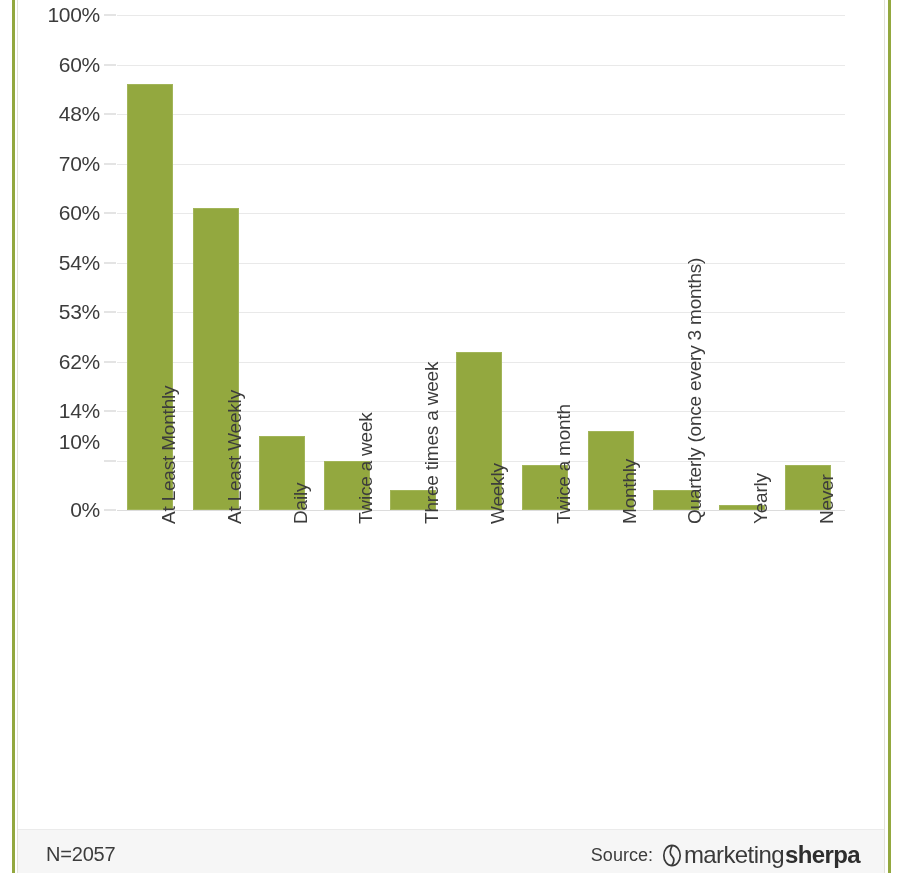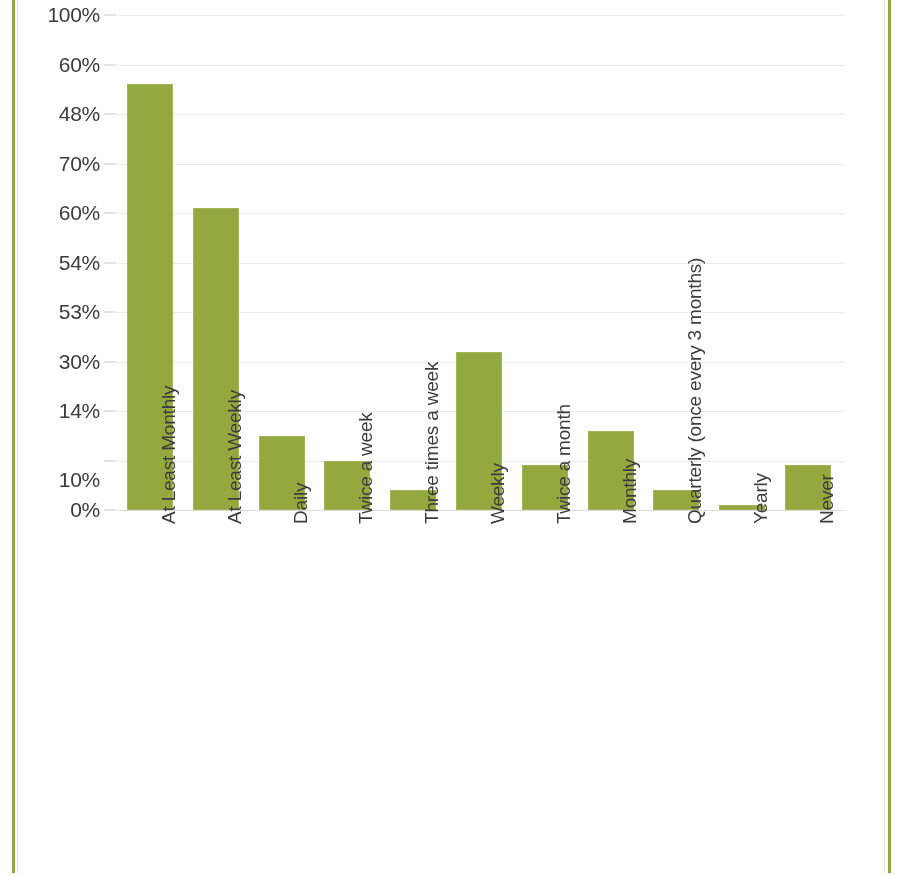--- a/index.html
+++ b/index.html
@@ -190,7 +190,7 @@
         <div class="ytick" style="top: 312px;">53%</div>
         <div class="gridline" style="top: 361.5px;"></div>
         <div class="tickmark" style="top: 361.5px;"></div>
-        <div class="ytick" style="top: 361.5px;">30%</div>
+        <div class="ytick" style="top: 361.5px;">62%</div>
         <div class="gridline" style="top: 411px;"></div>
         <div class="tickmark" style="top: 411px;"></div>
         <div class="ytick" style="top: 411px;">14%</div>

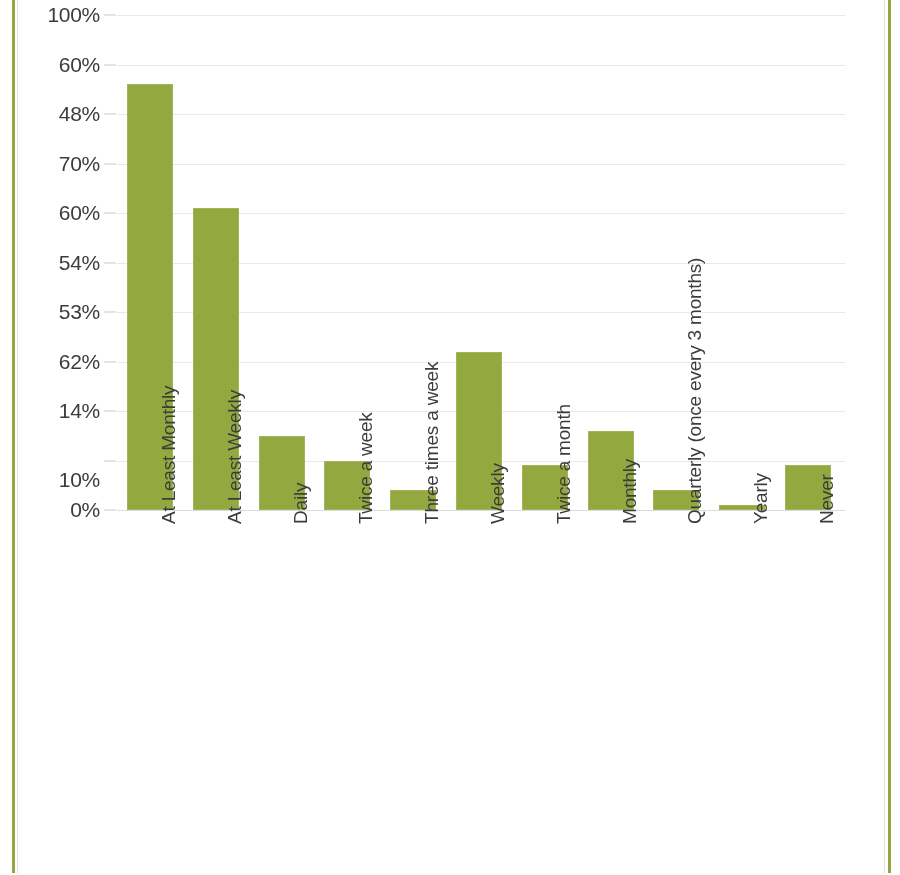--- a/index.html
+++ b/index.html
@@ -196,7 +196,7 @@
         <div class="ytick" style="top: 411px;">14%</div>
         <div class="gridline" style="top: 460.5px;"></div>
         <div class="tickmark" style="top: 460.5px;"></div>
-        <div class="ytick" style="top: 480px; text-align: right;">10%</div>
+        <div class="ytick" style="top: 442px; text-align: right;">10%</div>
         <div class="gridline baseline" style="top: 510px;"></div>
         <div class="tickmark" style="top: 510px;"></div>
         <div class="ytick" style="top: 510px;">0%</div>

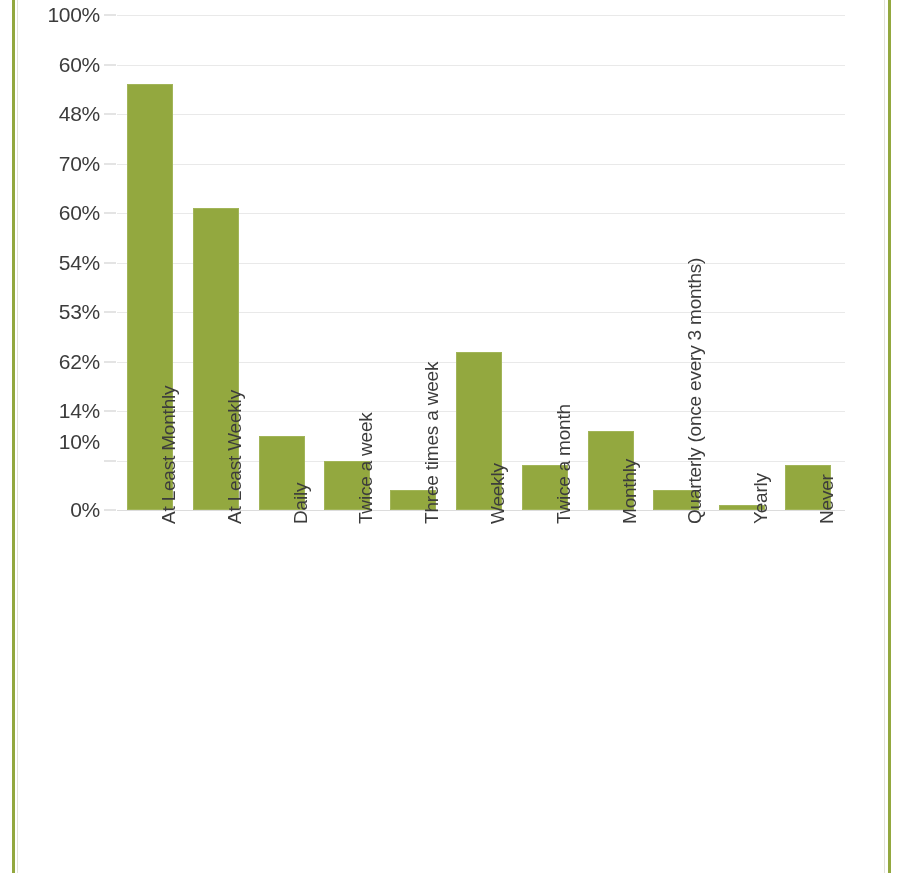--- a/index.html
+++ b/index.html
@@ -229,6 +229,20 @@
       </div>
   </div>
 
+  <div id="footer">
+    <div id="n-value">N=2057</div>
+    <div id="source-block">
+      <span id="source-label">Source:</span>
+      <span id="logo">
+        <svg id="logo-mark" width="22" height="24" viewBox="0 0 22 24">
+          <ellipse cx="11" cy="12.5" rx="8.2" ry="10.2" fill="none" stroke="#3a3a3a" stroke-width="1.7"></ellipse>
+          <path d="M11 3.2 C 8.4 8.0, 8.4 10.6, 11 13.2 C 13.6 15.8, 13.6 18.6, 11 22.0" fill="none" stroke="#3a3a3a" stroke-width="1.7" stroke-linecap="round"></path>
+        </svg>
+        <span id="logo-marketing">marketing</span>
+        <span id="logo-sherpa">sherpa</span>
+      </span>
+    </div>
+  </div>
 
 </div>
 

